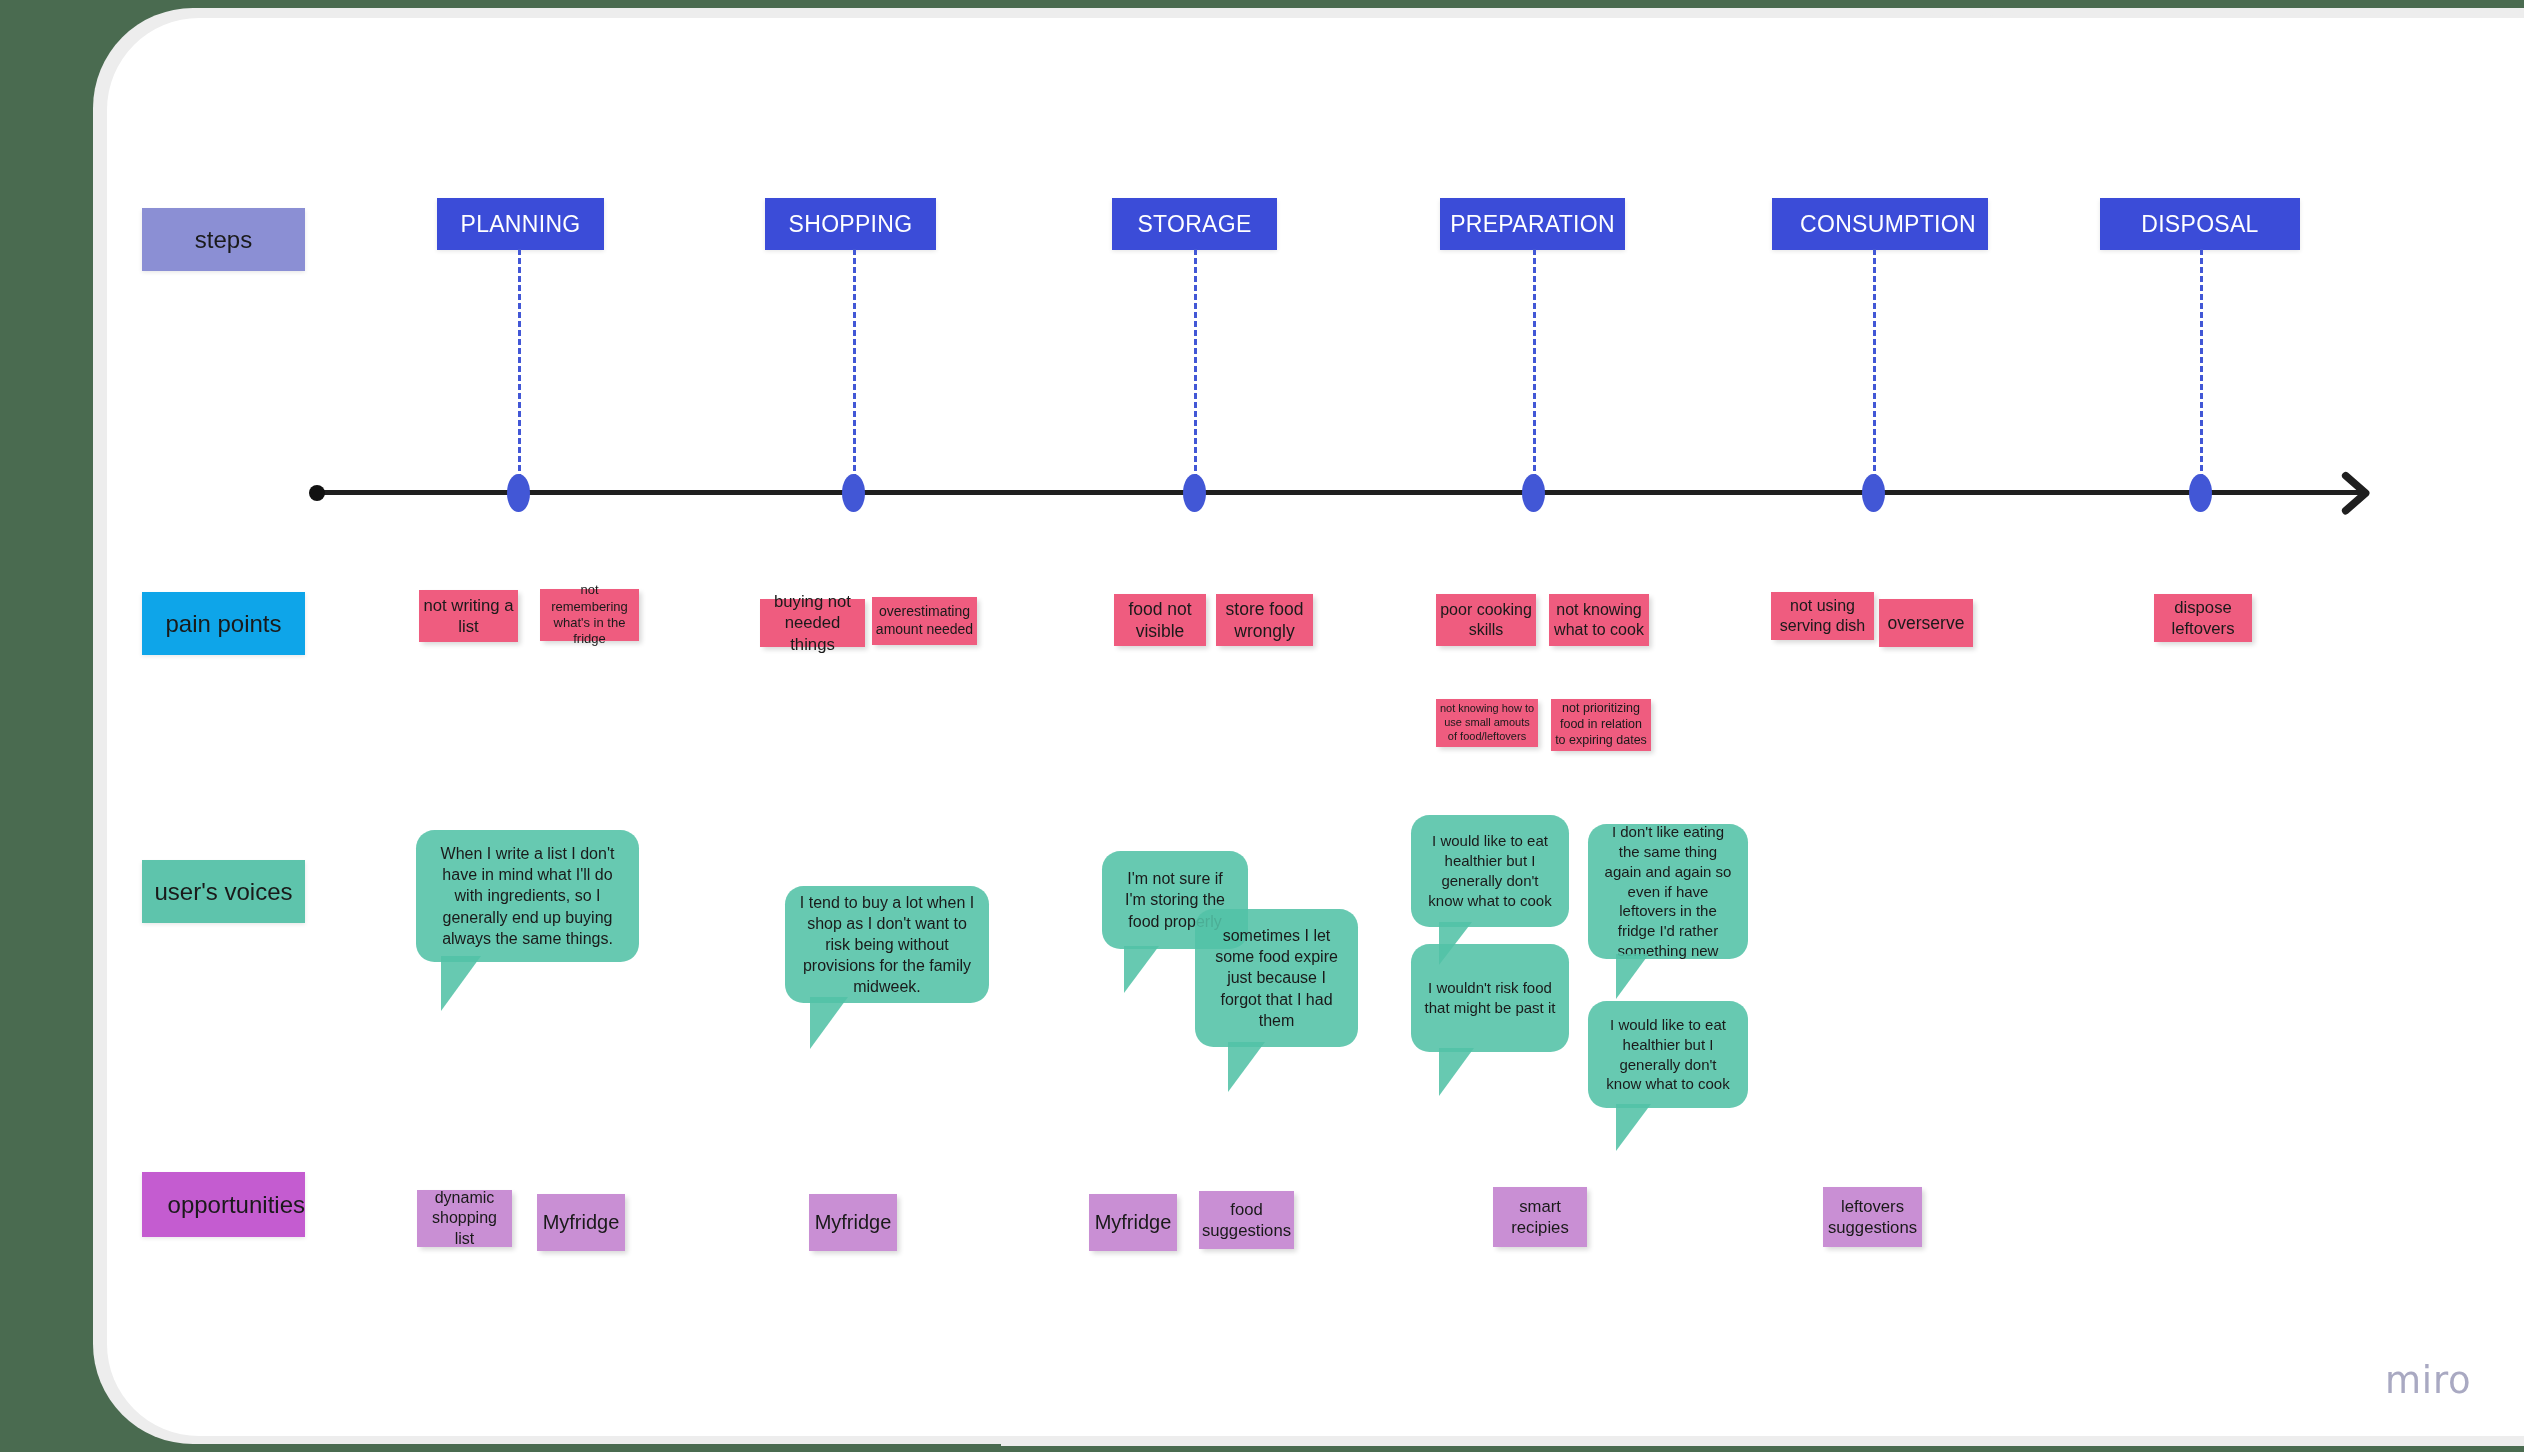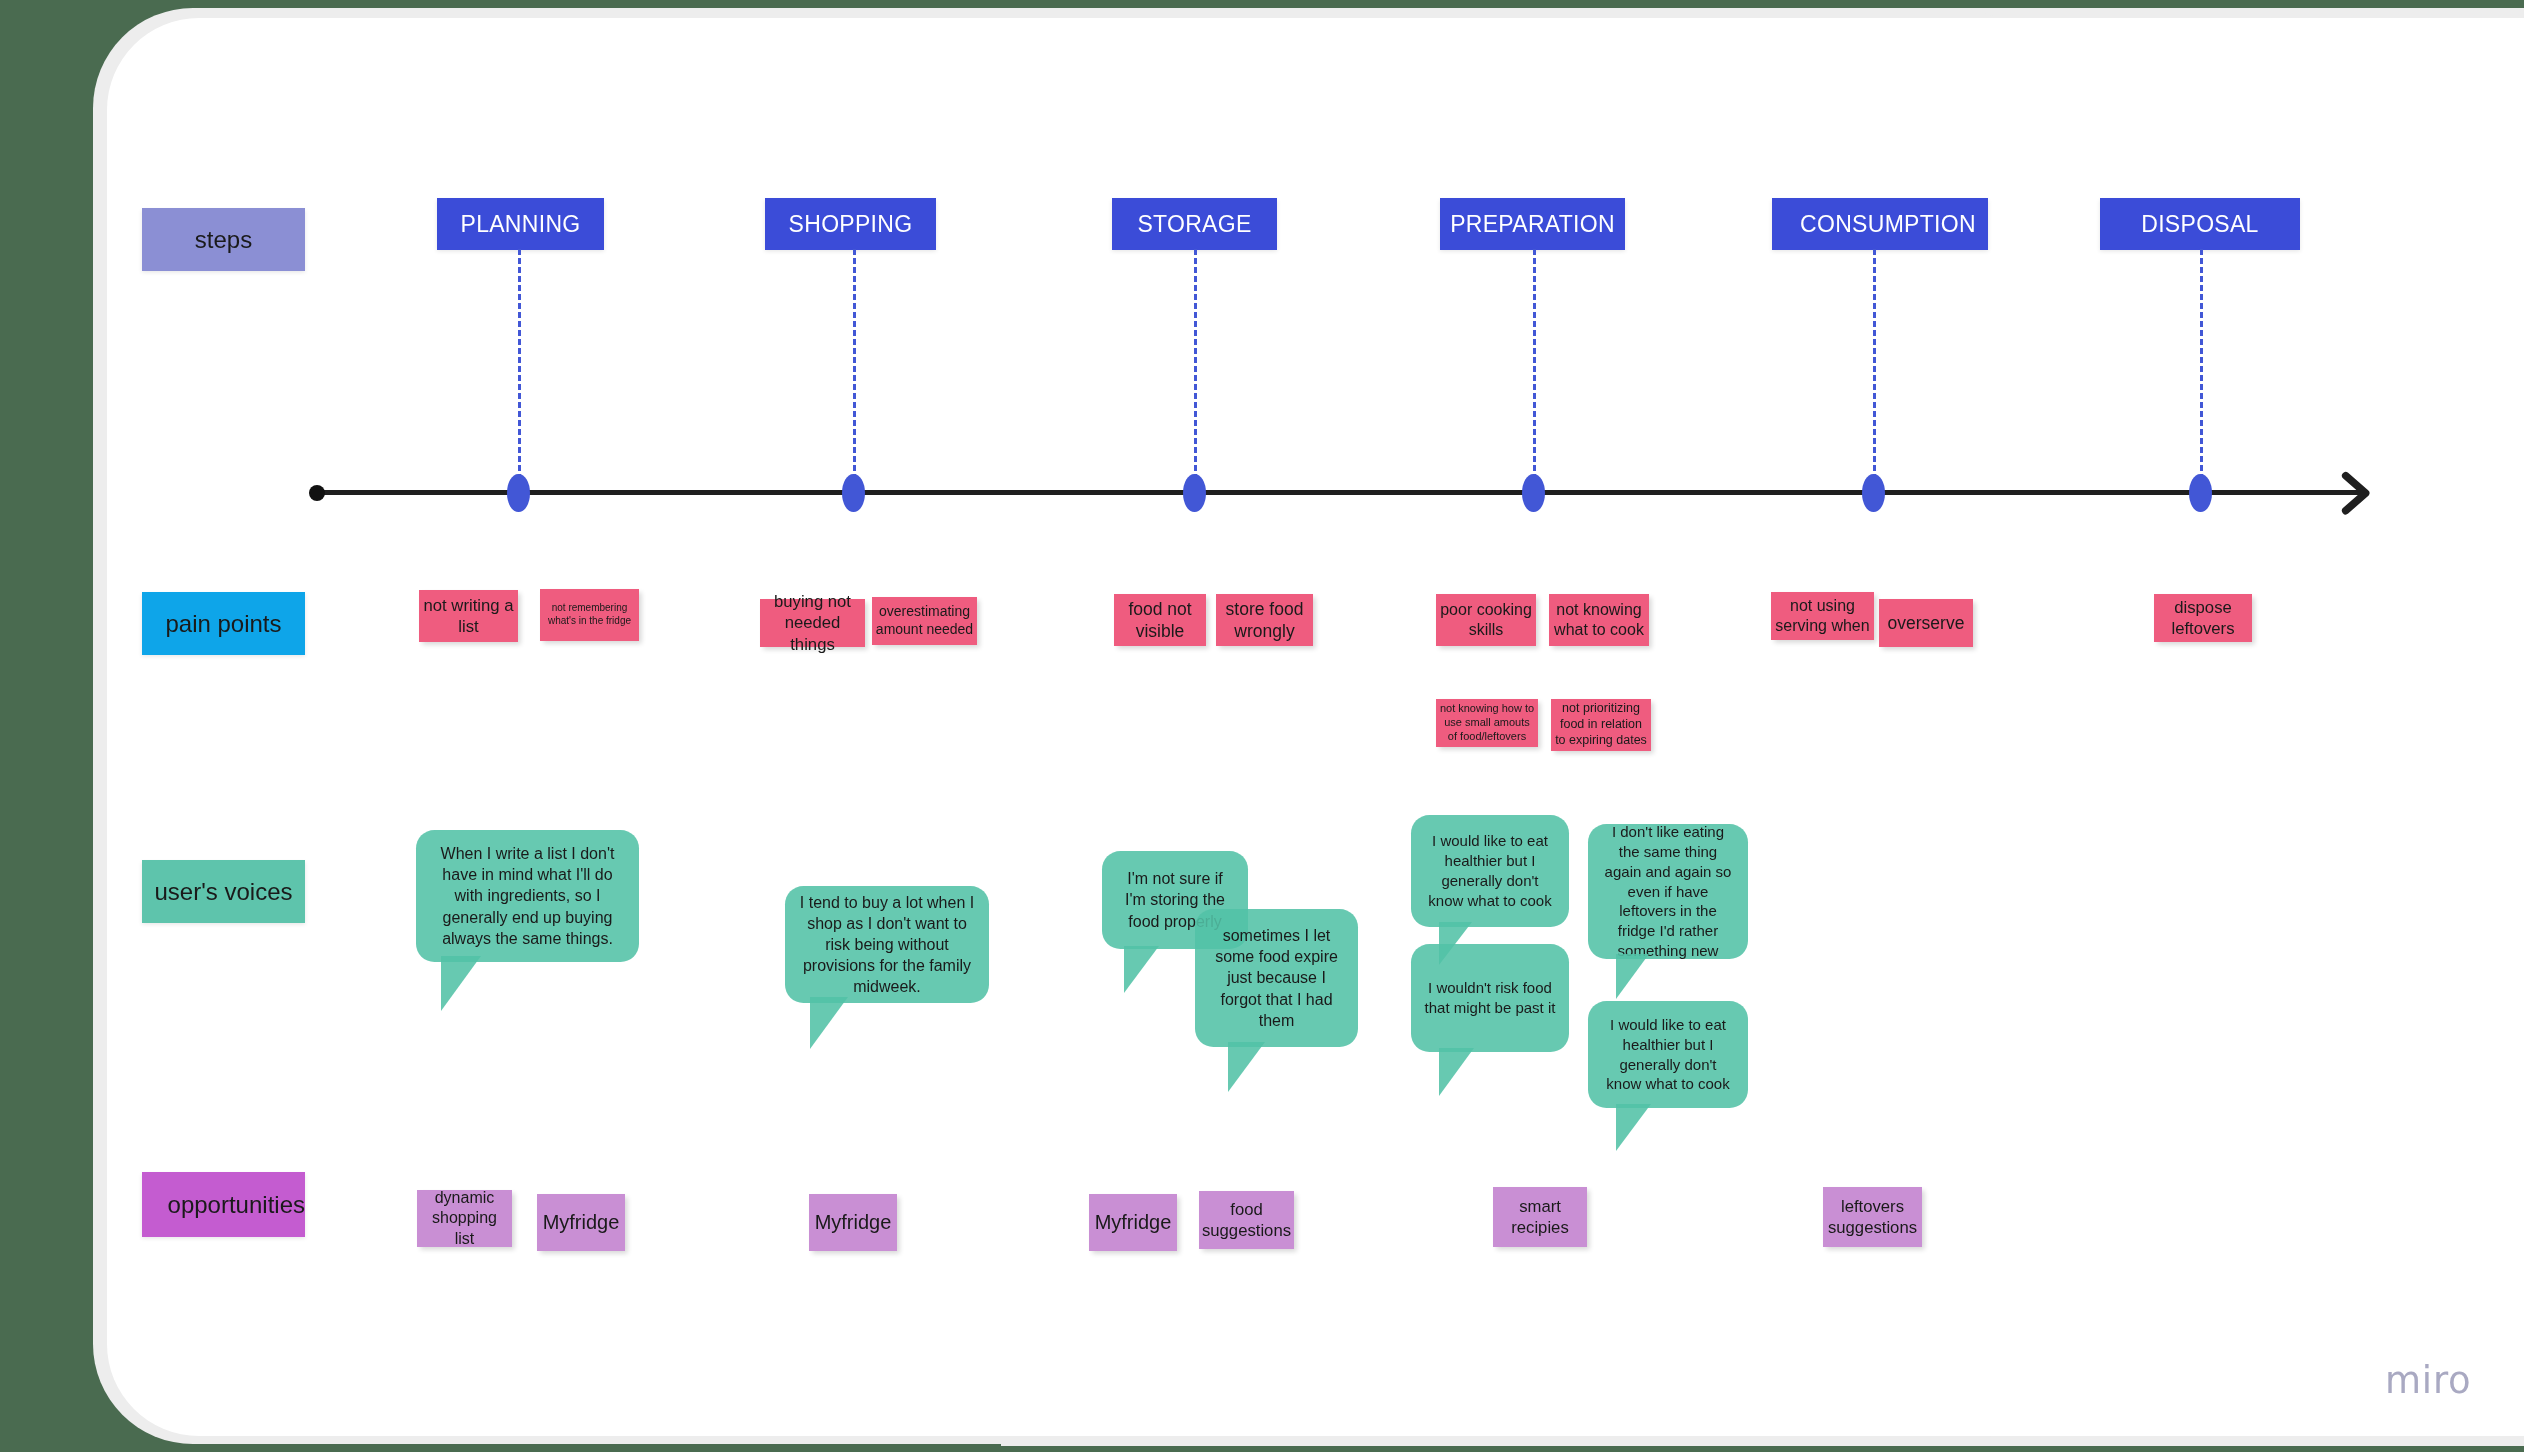--- a/index.html
+++ b/index.html
@@ -259,7 +259,7 @@
     <div class="note pink" style="left:419px; top:590px; width:99px; height:52px; font-size:16.7px;">
       <span>not writing a list</span>
     </div>
-    <div class="note pink" style="left:540px; top:589px; width:99px; height:52px; font-size:10px;">
+    <div class="note pink" style="left:540px; top:589px; width:99px; height:52px; font-size:13px;">
       <span>not remembering what's in the fridge</span>
     </div>
 

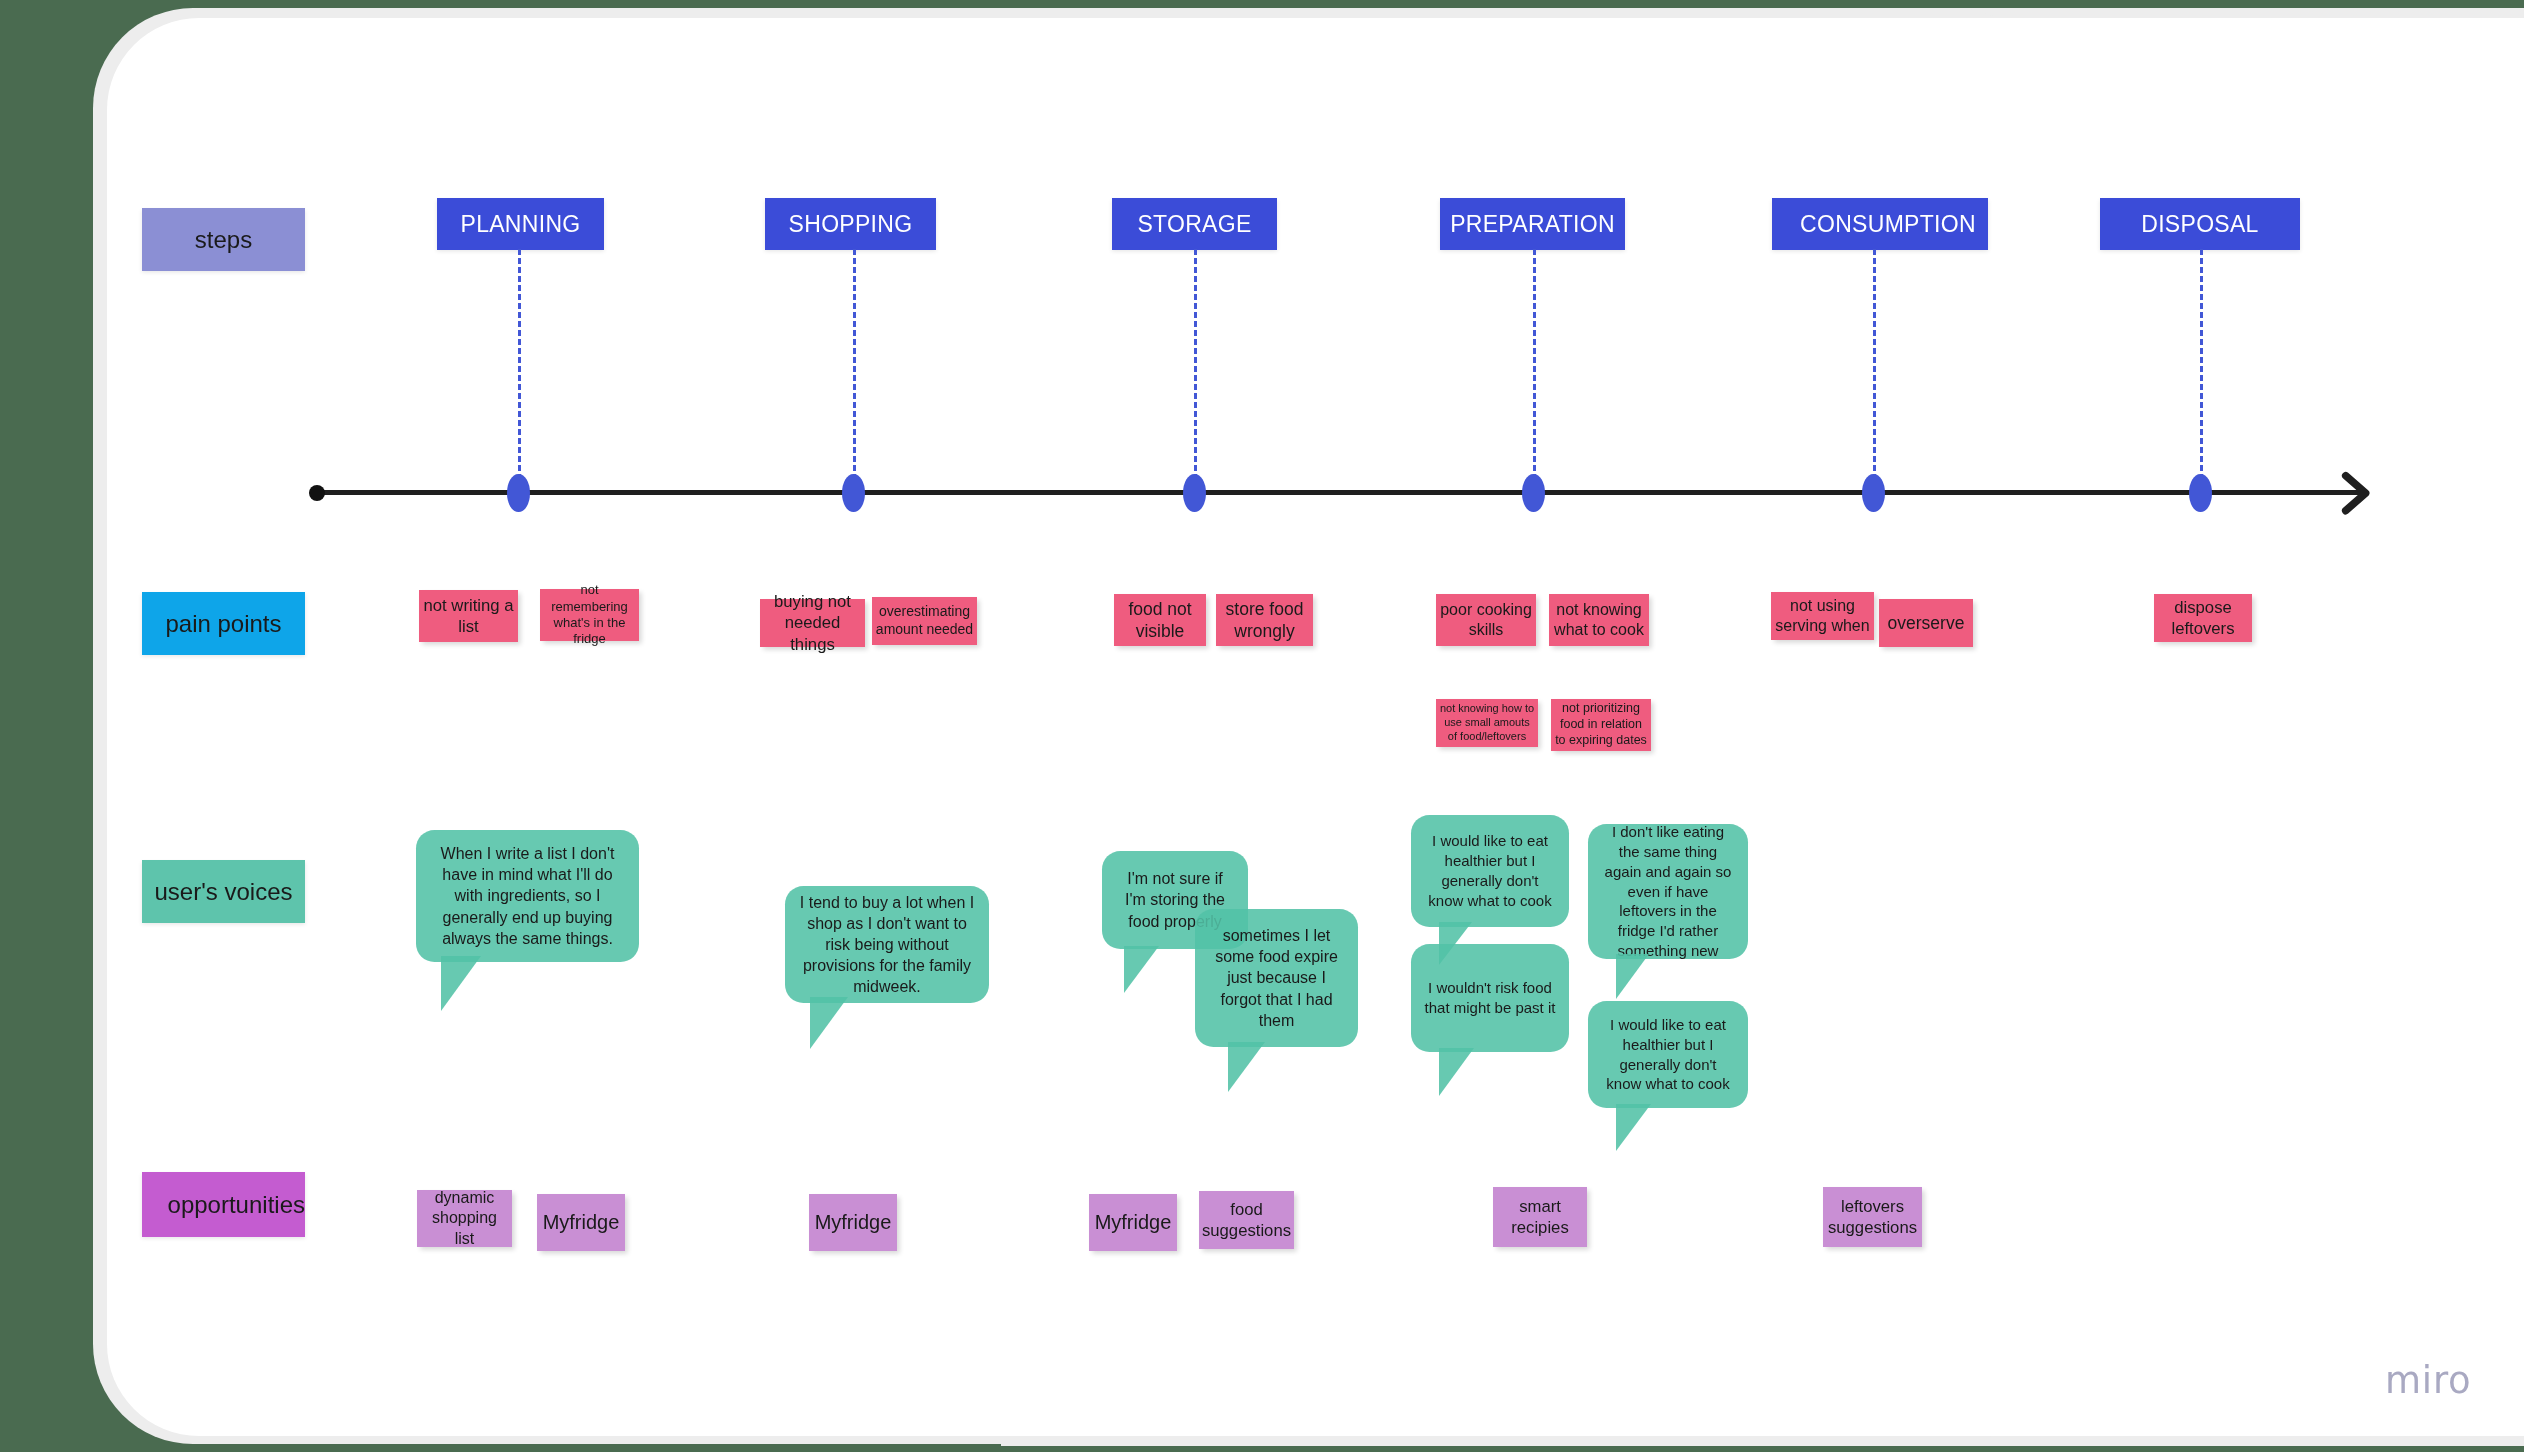--- a/index.html
+++ b/index.html
@@ -291,7 +291,7 @@
     </div>
 
     <div class="note pink" style="left:1771px; top:592px; width:103px; height:48px; font-size:16px;">
-      <span>not using serving when</span>
+      <span>not using serving dish</span>
     </div>
     <div class="note pink" style="left:1879px; top:599px; width:94px; height:48px; font-size:17.5px;">
       <span>overserve</span>

